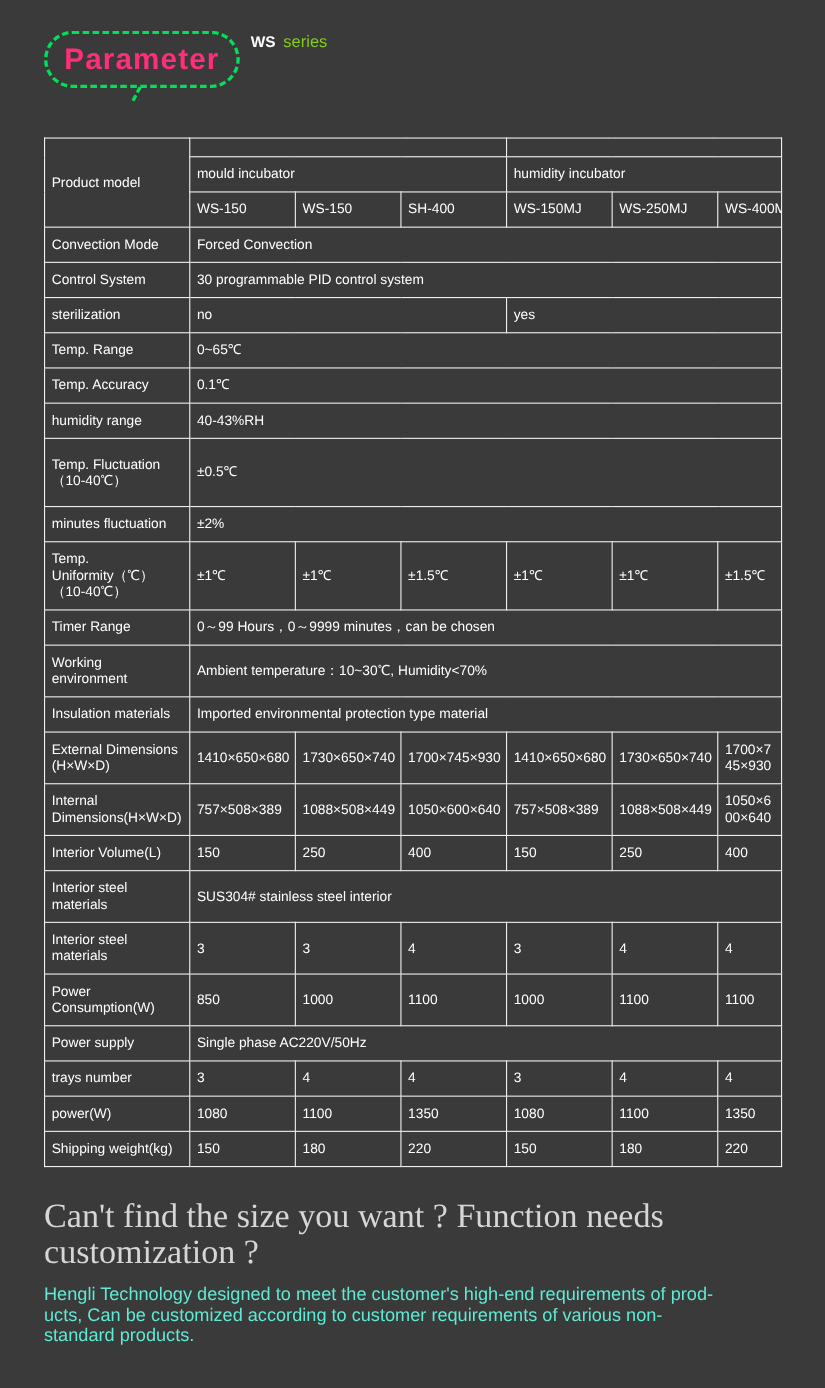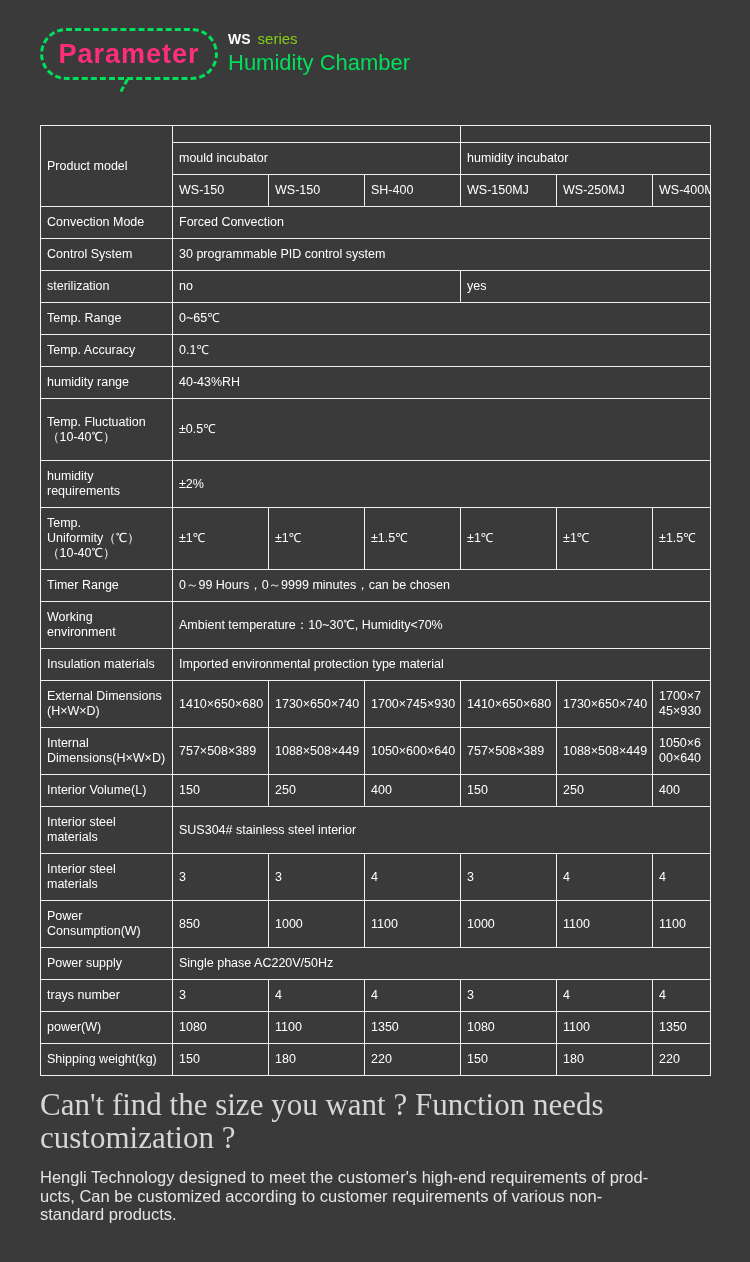--- a/index.html
+++ b/index.html
@@ -66,7 +66,6 @@
     <span class="ws">WS</span>
     <span class="series-word">series</span>
   </div>
-  <div class="product-title">Humidity Chamber</div>
 </div>
 
 <table>

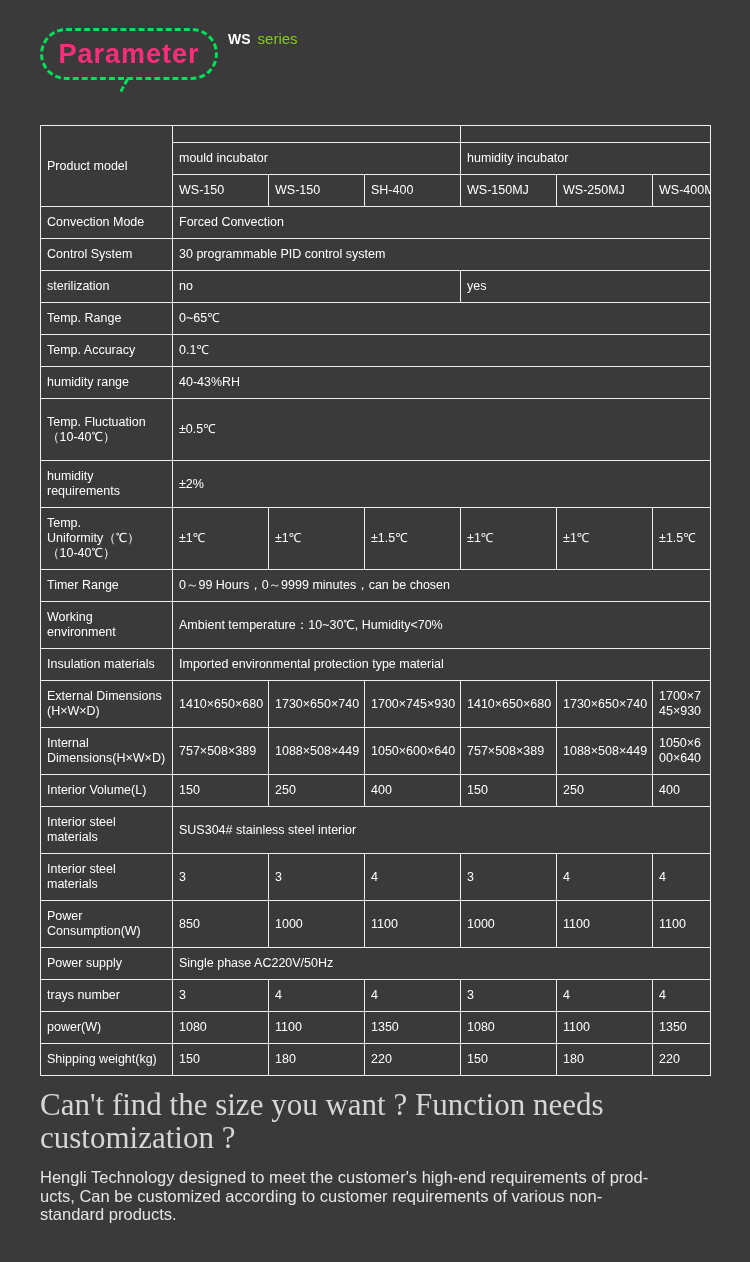--- a/index.html
+++ b/index.html
@@ -127,7 +127,7 @@
         <td colspan="6">±0.5℃</td>
       </tr>
       <tr>
-        <td class="label">humidity requirements</td>
+        <td class="label">minutes fluctuation</td>
         <td colspan="6">±2%</td>
       </tr>
       <tr>

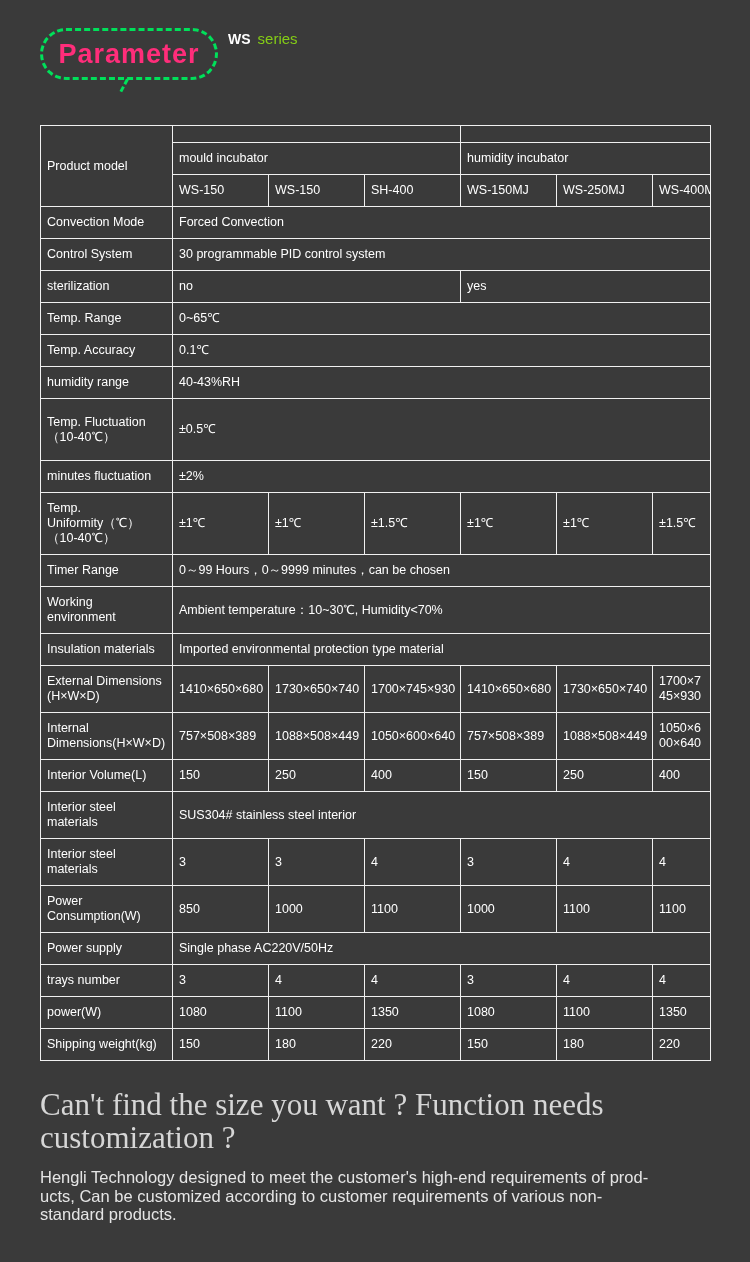--- a/index.html
+++ b/index.html
@@ -51,7 +51,7 @@
     font-family:"Liberation Serif", serif;
     font-size:31px; line-height:33px; color:#d6d6d6; font-weight:normal;
   }
-  .footer-body { margin-top:14px; font-size:16.5px; line-height:18.5px; color:#e5e5e5; }
+  .footer-body { margin-top:14px; font-size:16.5px; line-height:18.5px; color:#5eead4; }
 </style>
 </head>
 <body>

